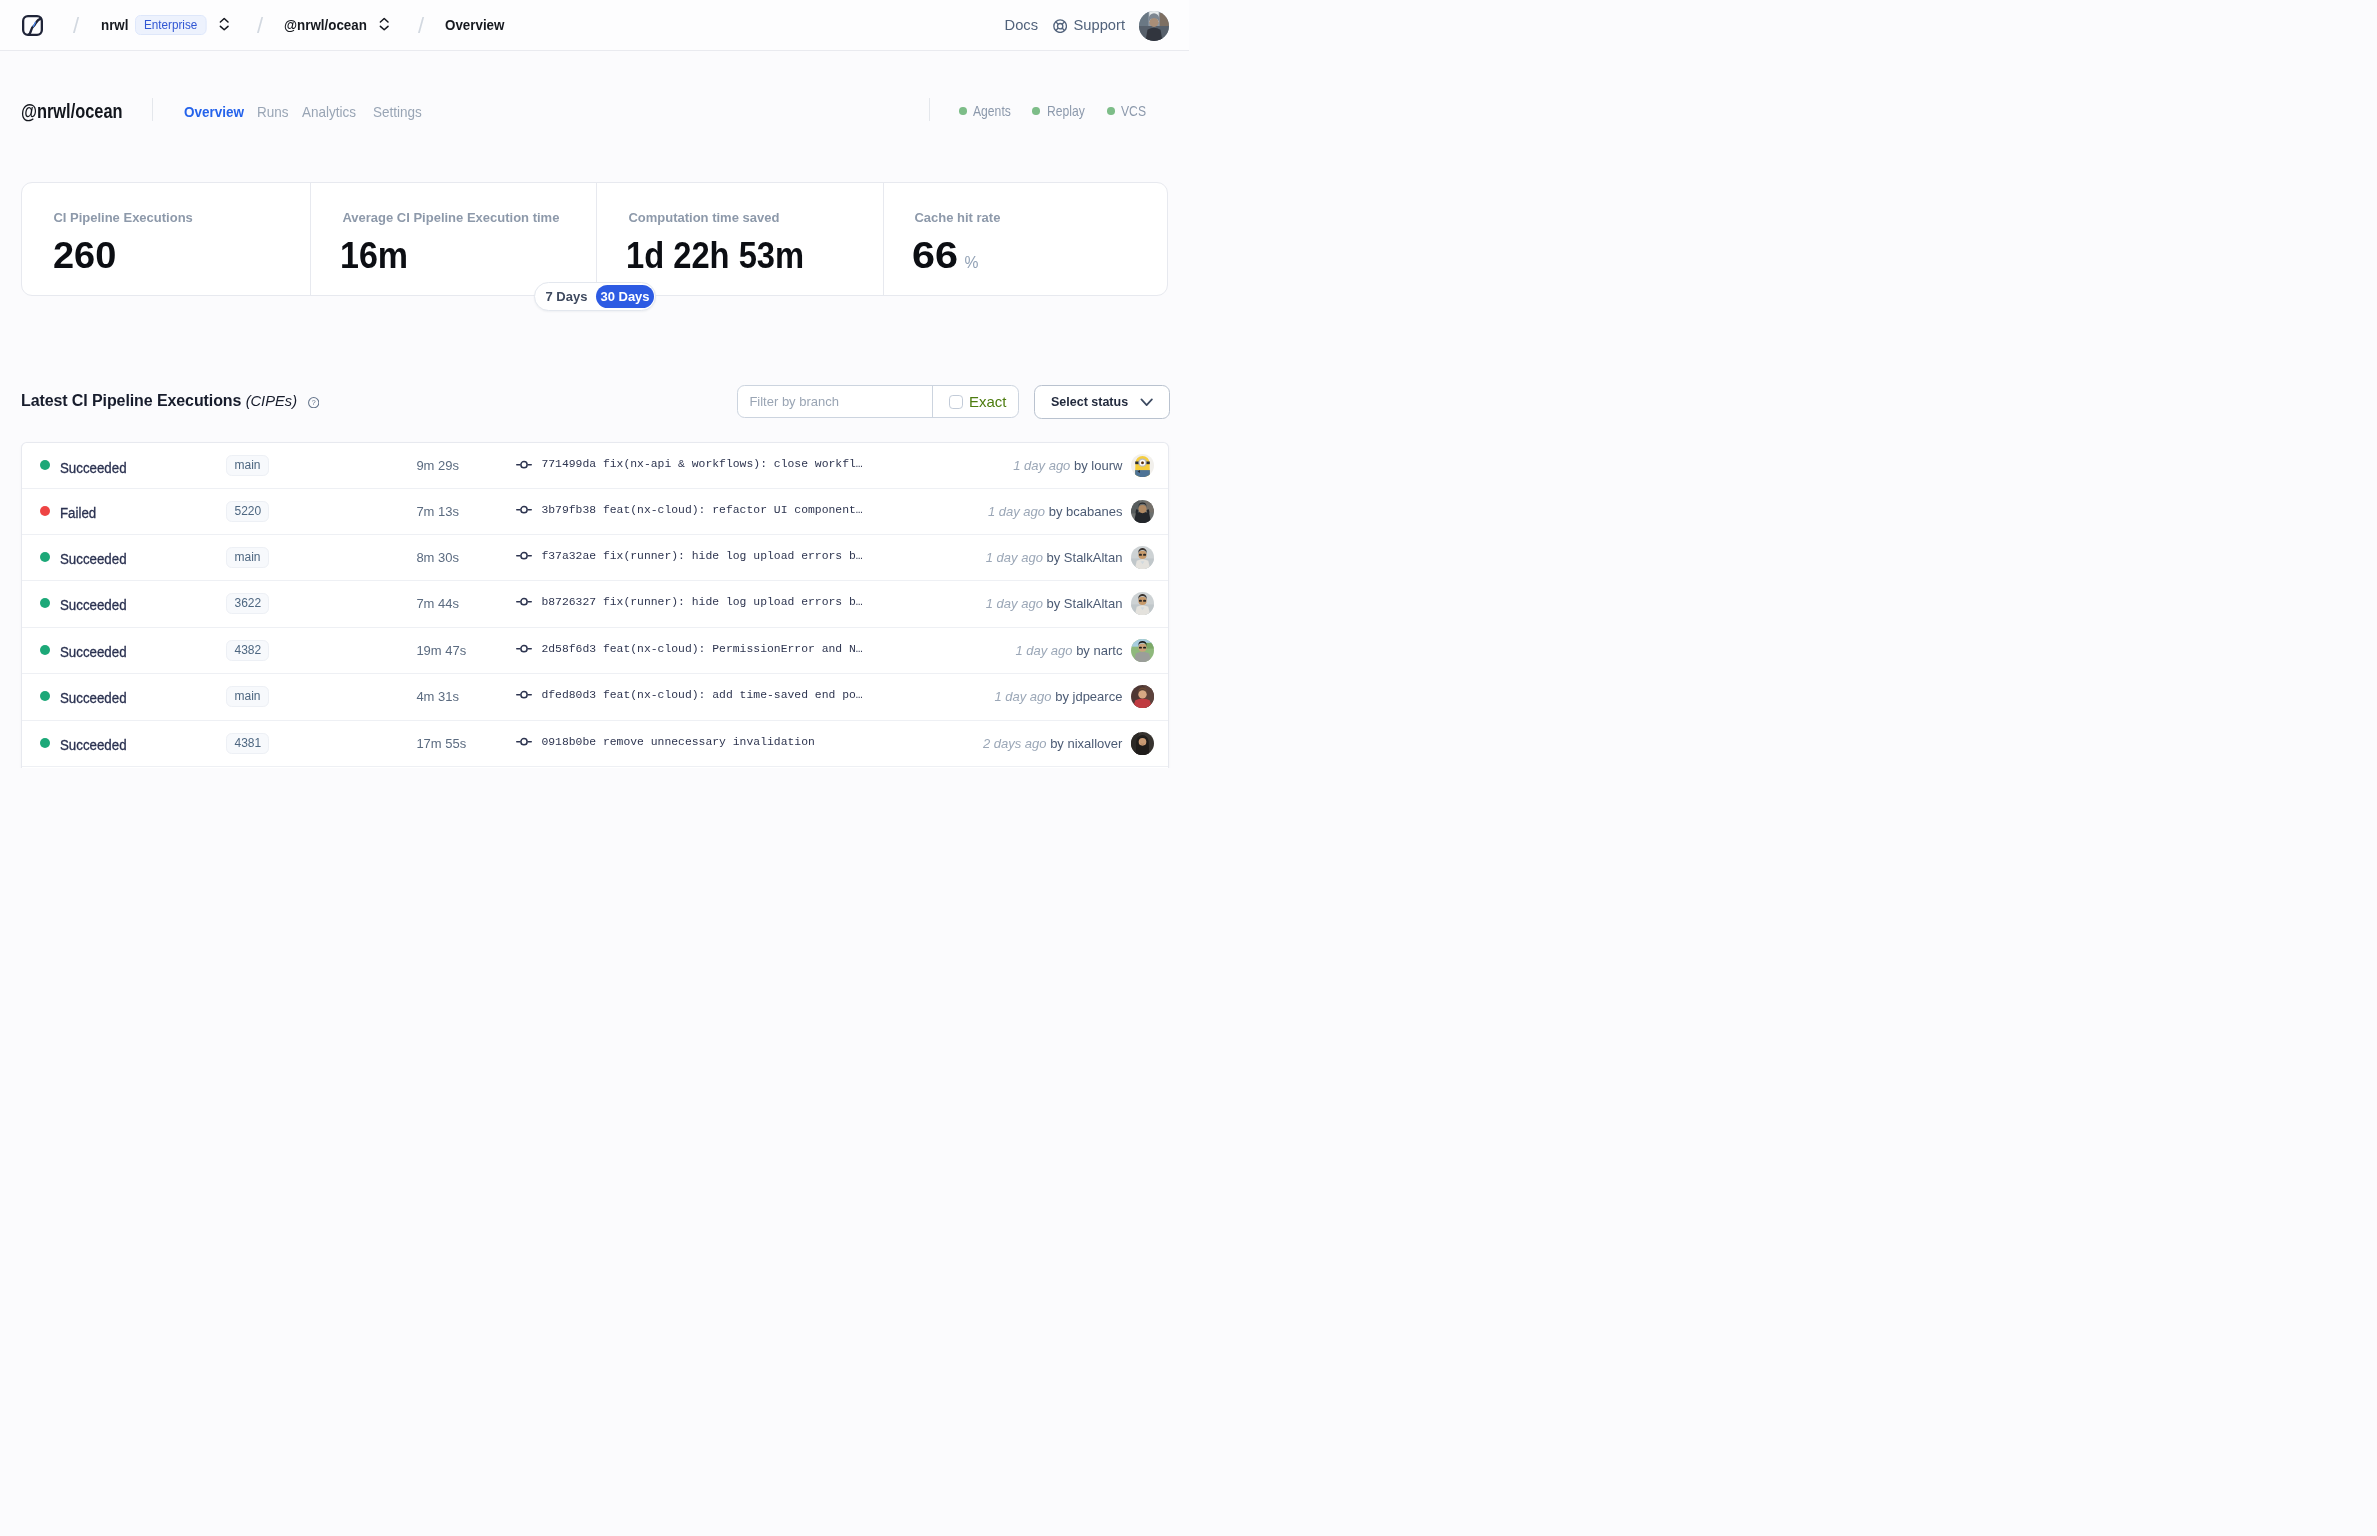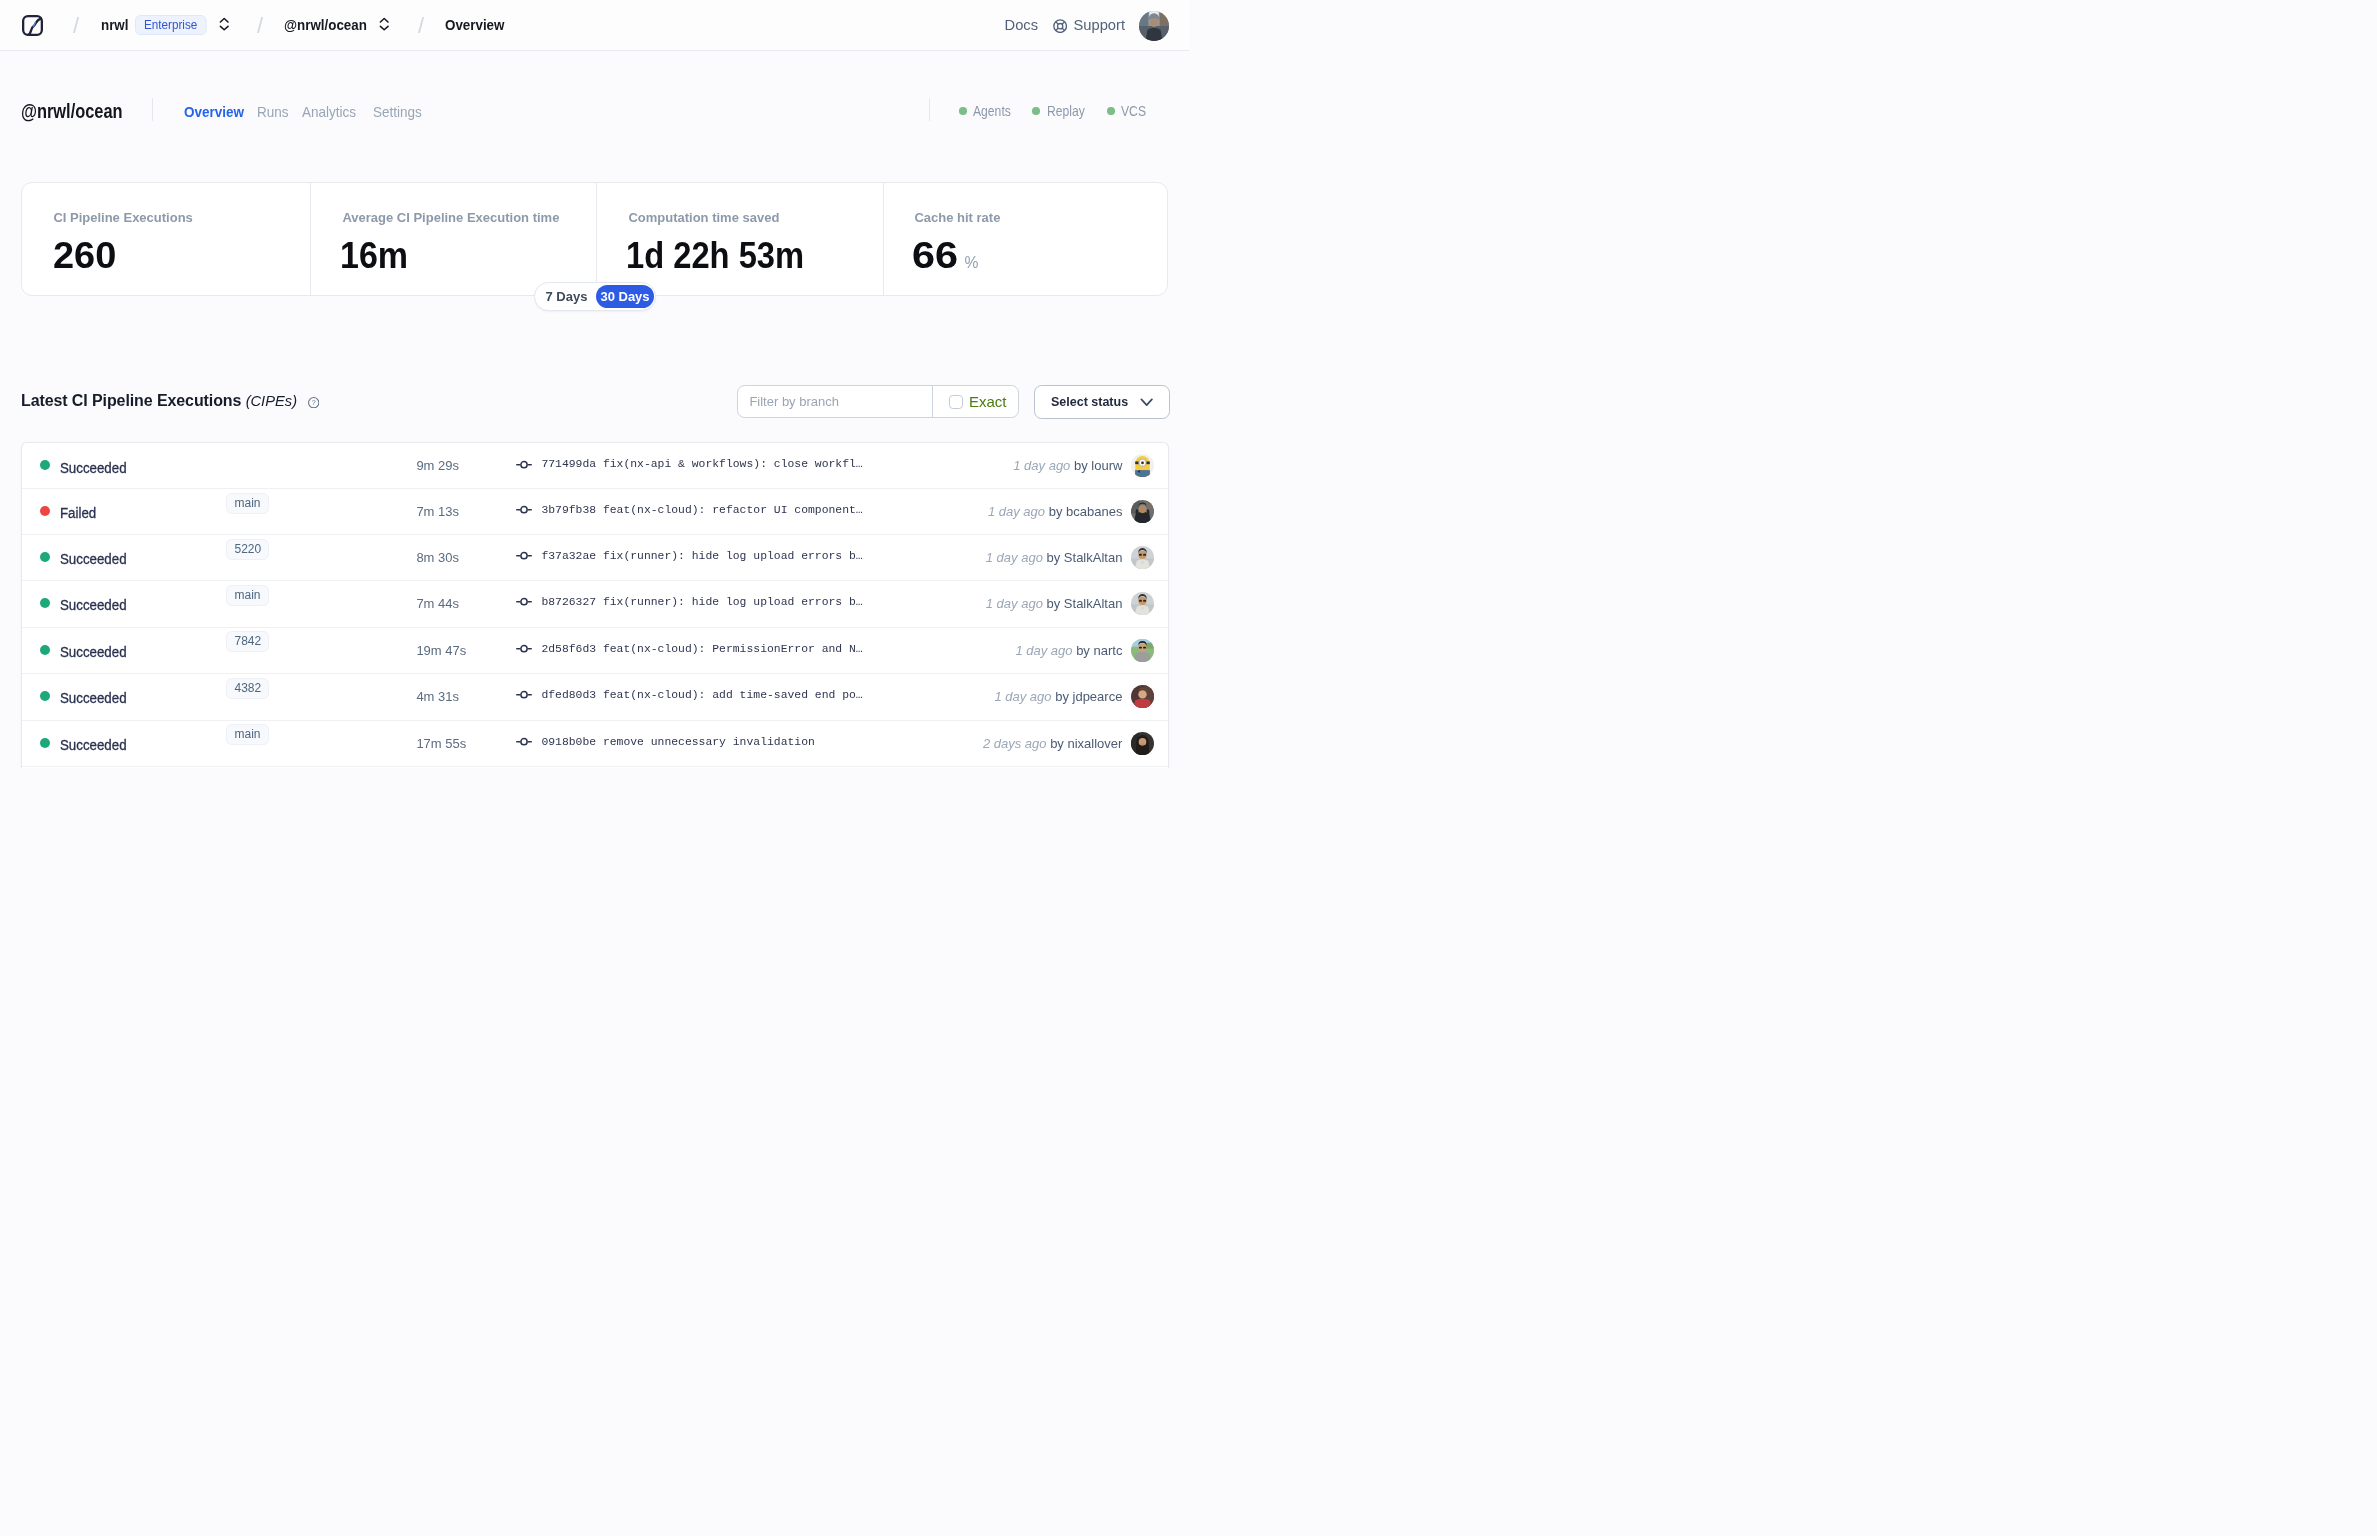--- a/index.html
+++ b/index.html
@@ -55,7 +55,7 @@
 .dot.g { background:#1ca878; }
 .dot.r { background:#ee4444; }
 .status { position:absolute; left:38px; transform:scaleX(0.95); transform-origin:left center; top:2.4px; height:46px; line-height:46px; font-size:14px; font-weight:500; color:#2a3150; -webkit-text-stroke:0.3px #2a3150; }
-.badge { position:absolute; left:204px; top:13px; height:21px; line-height:19px; padding:0 7.1px; background:#f7f9fc; border:1px solid #edf0f5; border-radius:5.7px; font-size:12px; color:#4e6781;margin-top:38px; }
+.badge { position:absolute; left:204px; top:13px; height:21px; line-height:19px; padding:0 7.1px; background:#f7f9fc; border:1px solid #edf0f5; border-radius:5.7px; font-size:12px; color:#4e6781; }
 .dur { position:absolute; left:394px; top:1px; height:46px; line-height:46px; font-size:13px; color:#5b6b80; }
 .cicon { position:absolute; left:494px; top:15.4px; }
 .cmsg { position:absolute; left:519px; top:-1px; height:46px; line-height:46px; font-family:"Liberation Mono", monospace; font-size:11.4px; color:#2e3550; }

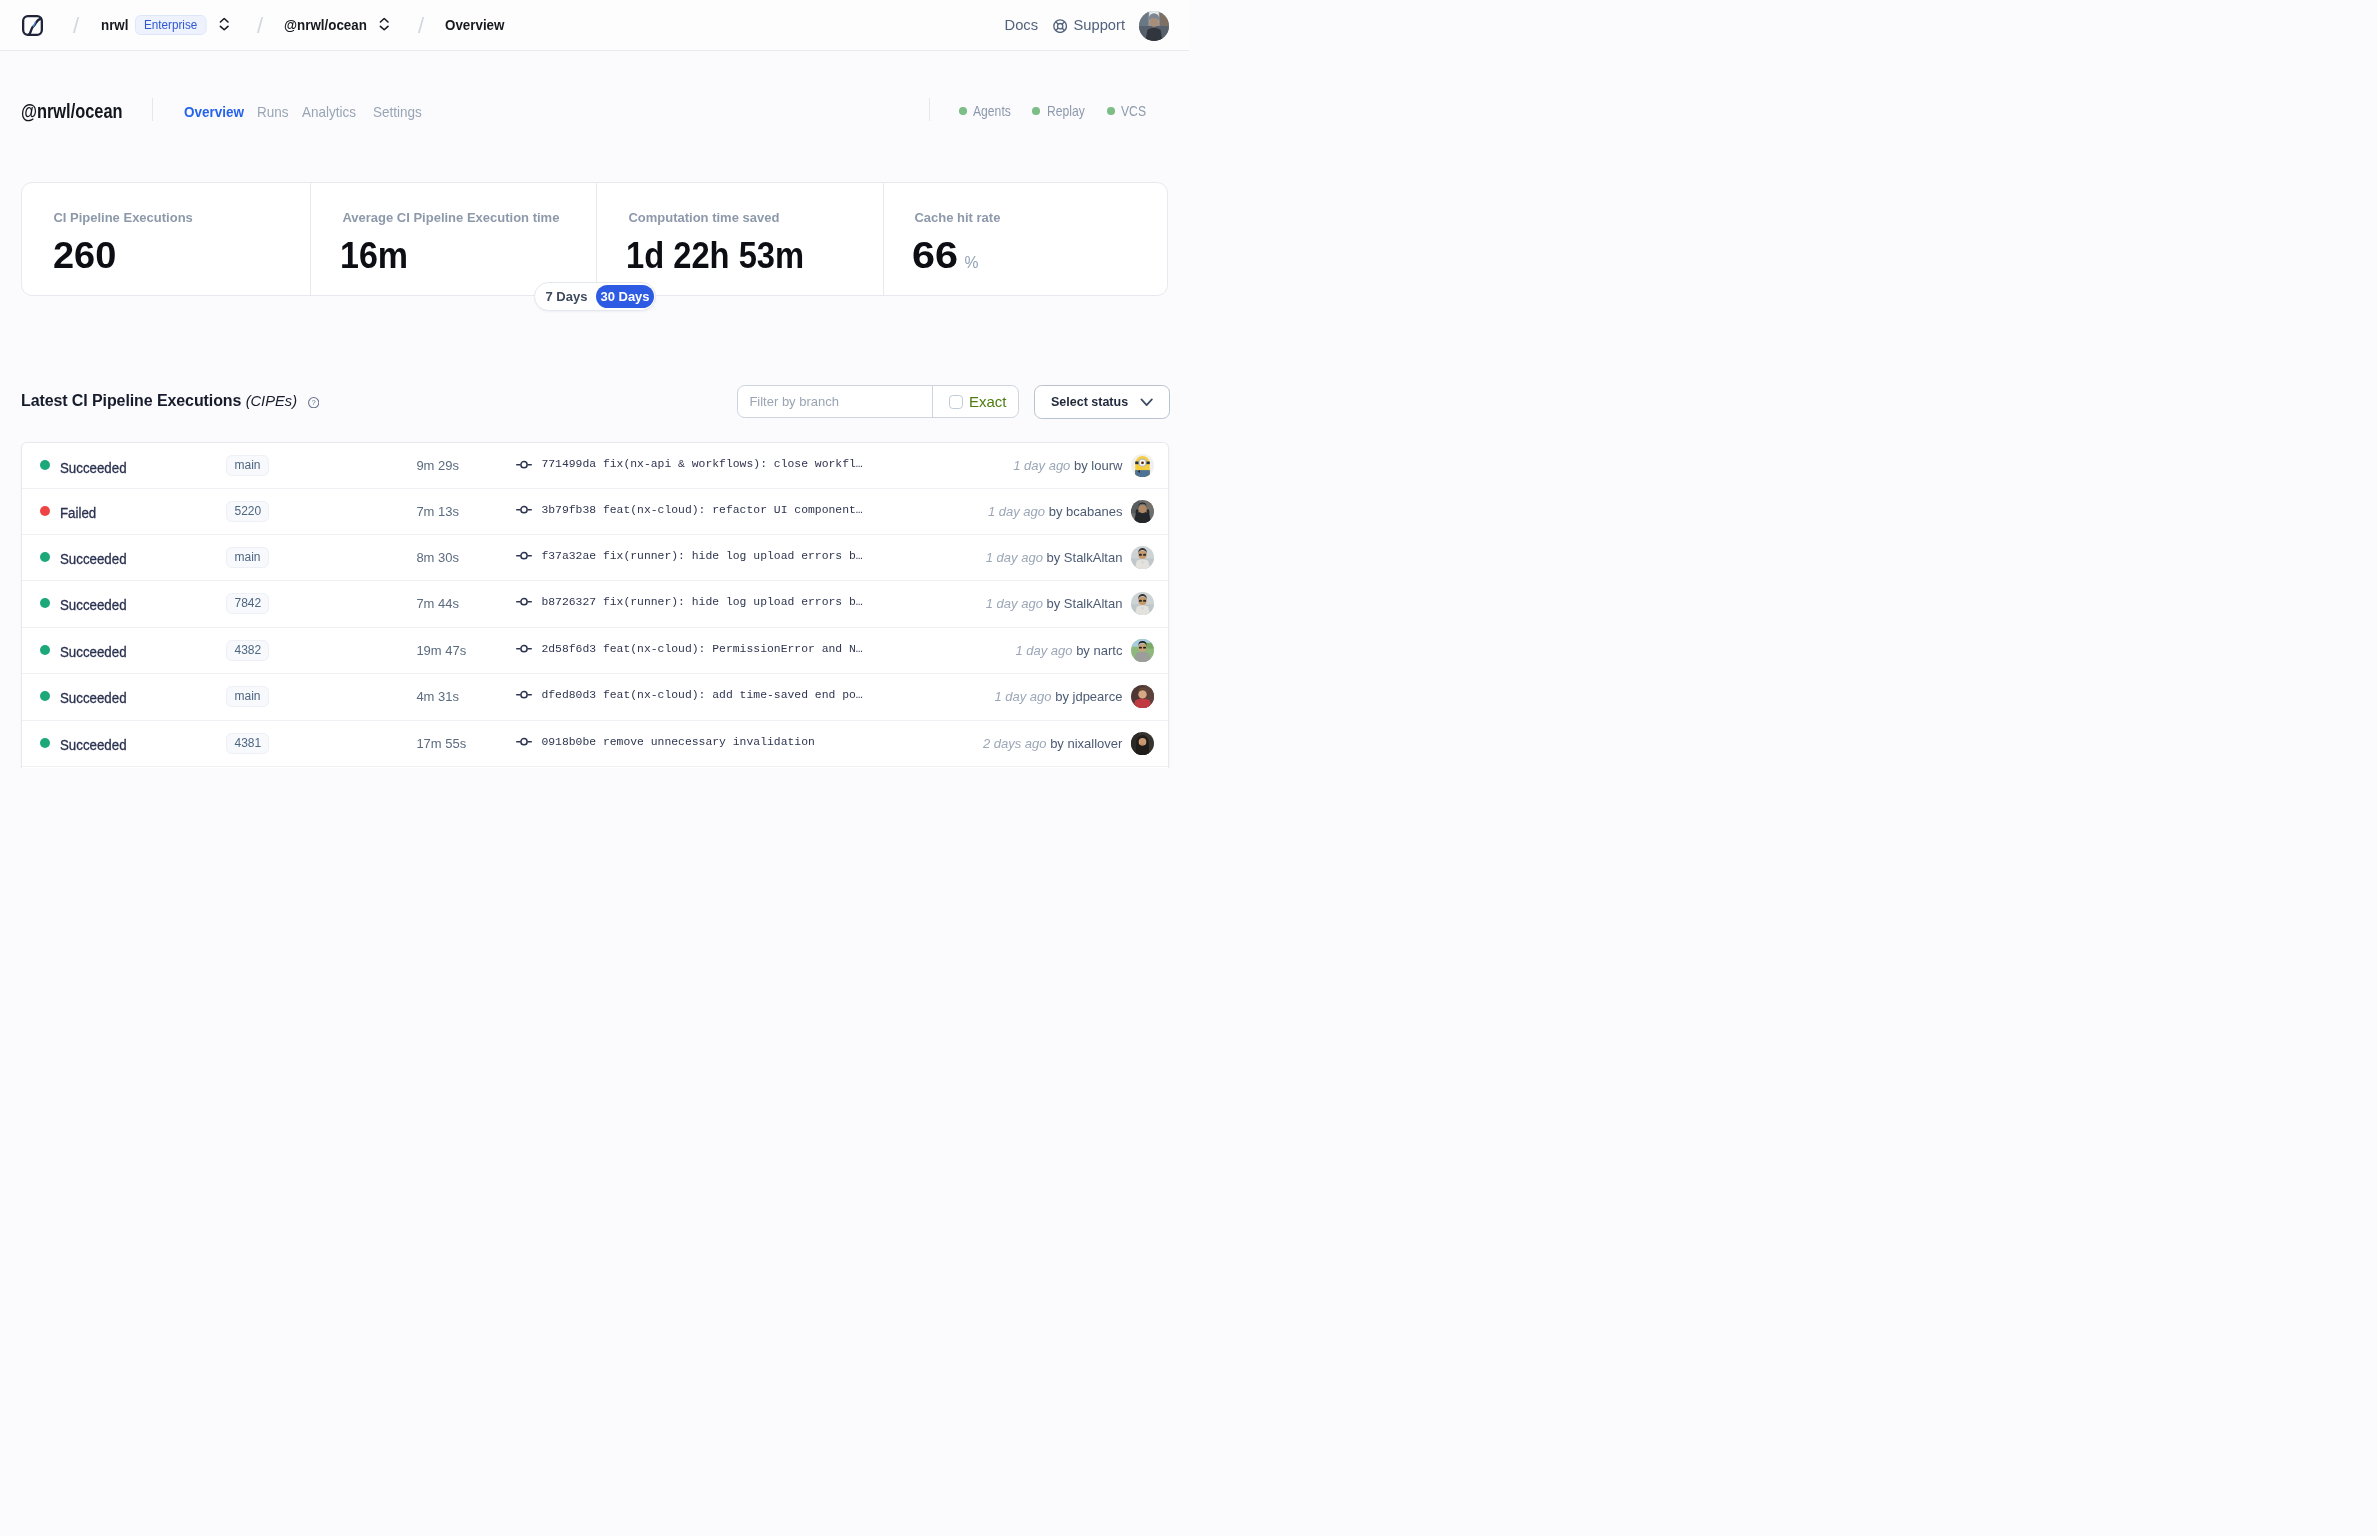--- a/index.html
+++ b/index.html
@@ -240,7 +240,7 @@
     <div class="row" style="top:137px">
       <div class="dot g"></div>
       <div class="status">Succeeded</div>
-      <div class="badge">7842</div>
+      <div class="badge">3622</div>
       <div class="dur">7m 44s</div>
       <svg class="cicon" width="16" height="13.3" viewBox="0 0 17 14" fill="none" stroke="#2e3550" stroke-width="1.6" stroke-linecap="round">
           <line x1="0.8" y1="7" x2="4.2" y2="7"></line>

